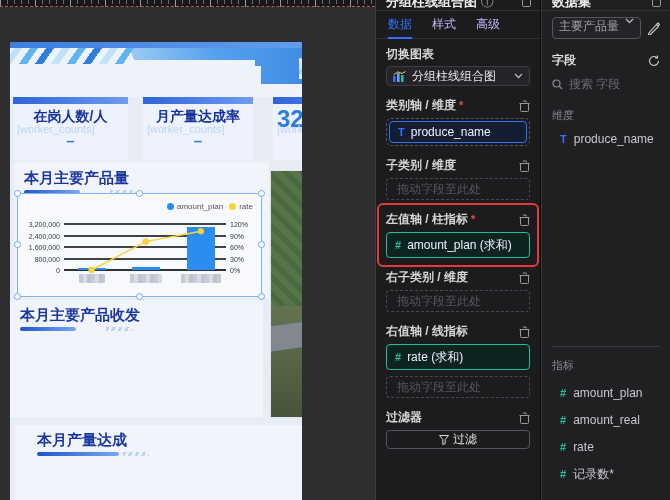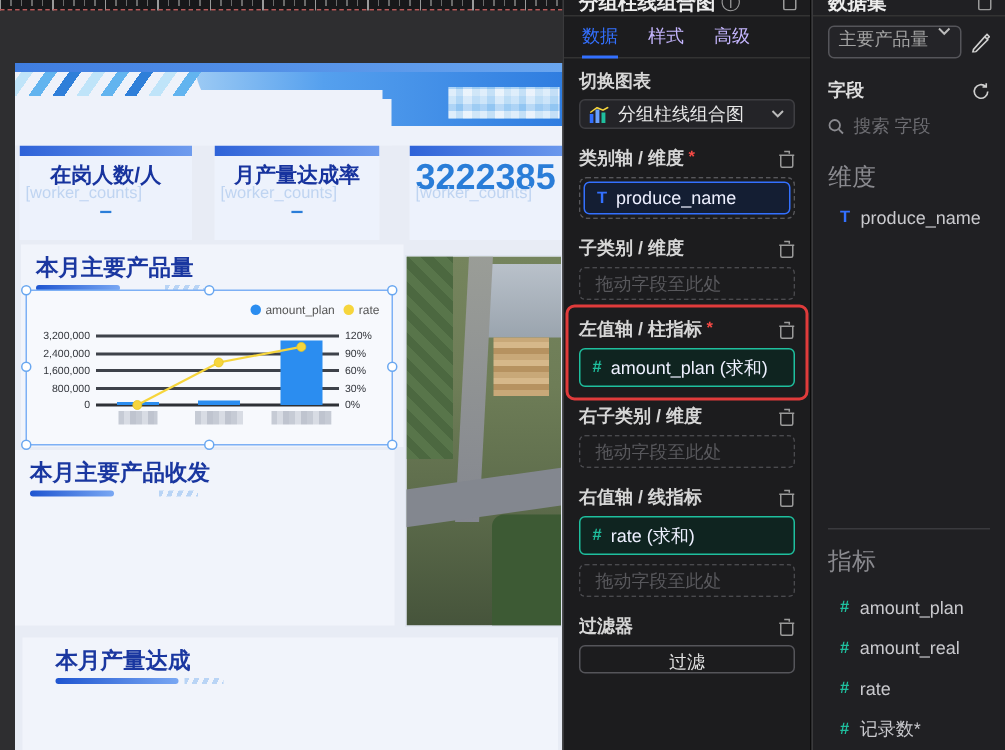--- a/index.html
+++ b/index.html
@@ -14,7 +14,7 @@
       repeating-linear-gradient(90deg,#6a6a6a 0 1px,transparent 1px 7px);
     background-size:100% 7px,100% 4px; background-repeat:no-repeat;
     border-bottom:1px dashed #b65b5b; }
-  .canvas { position:absolute; left:10px; top:42px; width:365px; height:458px; background:#e8ecf5; overflow:hidden;text-decoration:underline; }
+  .canvas { position:absolute; left:10px; top:42px; width:292px; height:458px; background:#e8ecf5; overflow:hidden;text-decoration:underline; }
 
   
   .hdr { position:absolute; left:0; top:0; width:365px; height:55px; background:#eef2fa; overflow:hidden; }

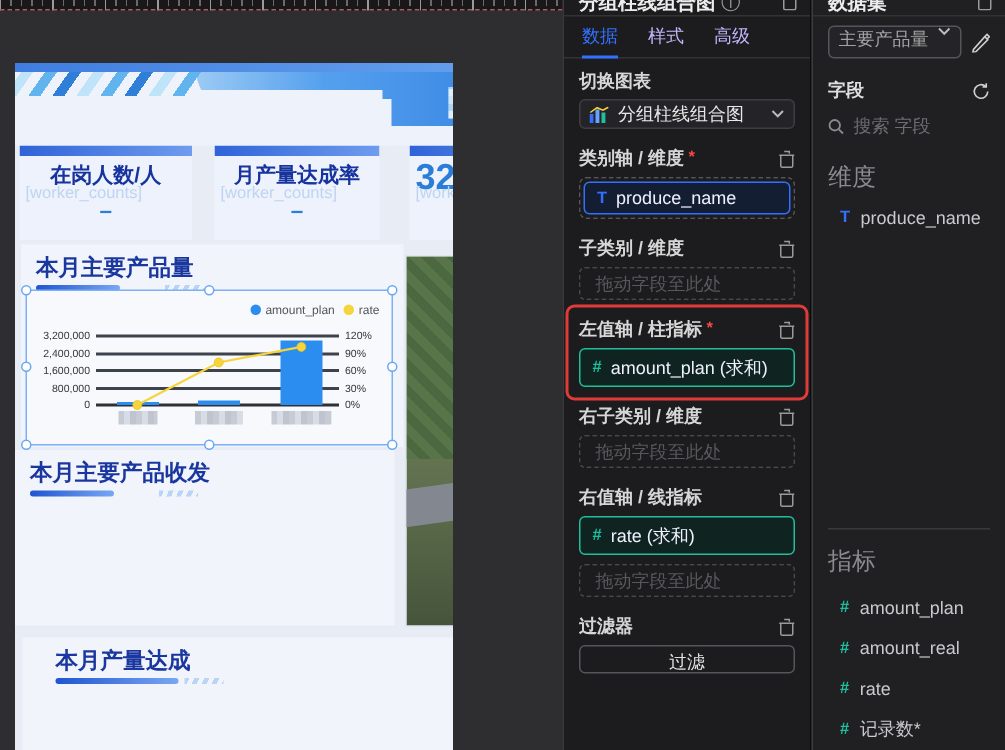--- a/index.html
+++ b/index.html
@@ -121,7 +121,7 @@
   .fields-row { display:flex; justify-content:space-between; align-items:center; margin-top:13px;
     color:#dedede; font-size:12px; font-weight:bold; }
   .search { display:flex; align-items:center; gap:6px; margin-top:6px; height:18px; color:#6d6d72; font-size:12px; }
-  .grp-label { color:#8a8a8f; font-size:16px; margin-top:15px; }
+  .grp-label { color:#8a8a8f; font-size:11px; margin-top:15px; }
   .fld-item { display:flex; align-items:center; gap:7px; margin-top:9px; padding-left:8px;
     font-size:12px; color:#c9c9cd; height:14px; cursor:grab; }
   .ds-divider { height:1px; background:#3a3a3e; margin-top:200px; }

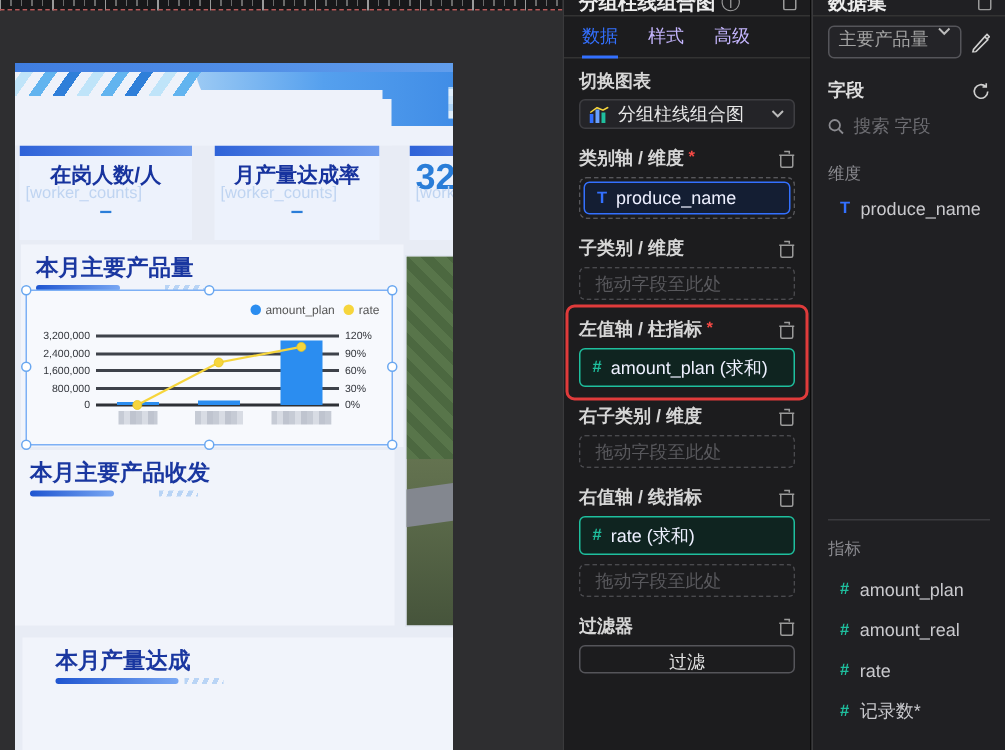--- a/index.html
+++ b/index.html
@@ -107,7 +107,7 @@
   .ph-box { margin-top:6px; height:22px; border:1px dashed #4a4a4e; border-radius:4px;
     display:flex; align-items:center; padding:0 10px; color:#58585c; font-size:12px; }
   .filter-btn { margin-top:6px; height:19px; border:1px solid #55555a; border-radius:4px; background:transparent;
-    width:100%; color:#e2e2e2; font-size:12px; display:flex; align-items:center; justify-content:center; gap:4px; cursor:pointer;flex-direction:column; }
+    width:100%; color:#e2e2e2; font-size:12px; display:flex; align-items:center; justify-content:center; gap:4px; cursor:pointer; }
   .annotation { position:absolute; left:1px; right:1px; top:203px; height:64px; border:2px solid #e03b3b; border-radius:6px;
     pointer-events:none; z-index:9; }
 

